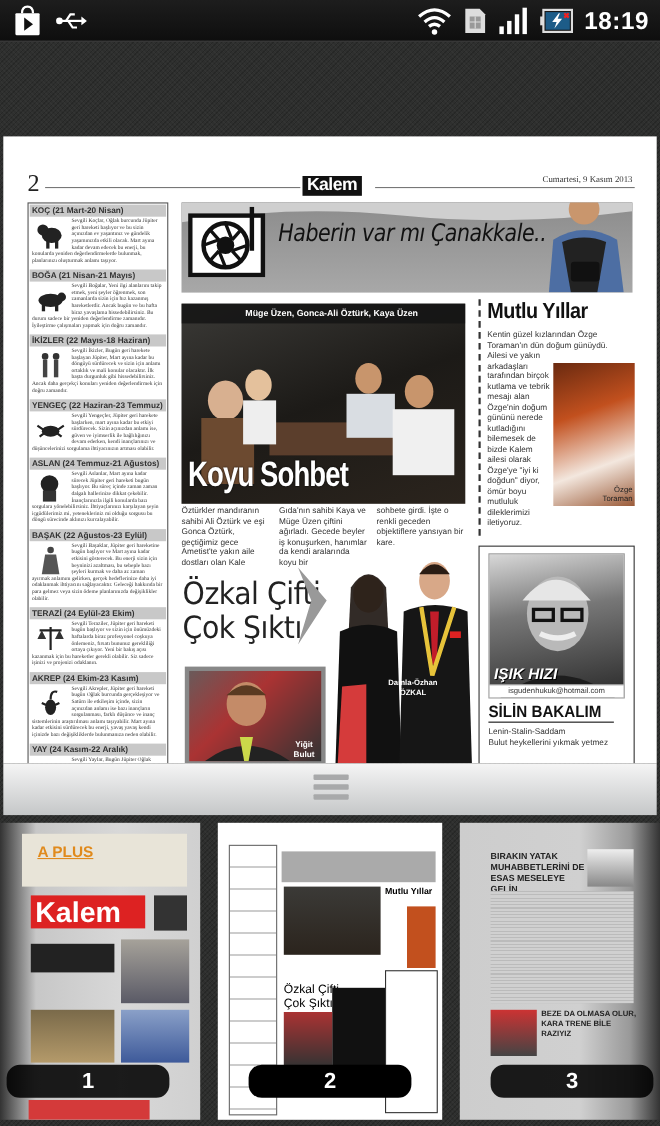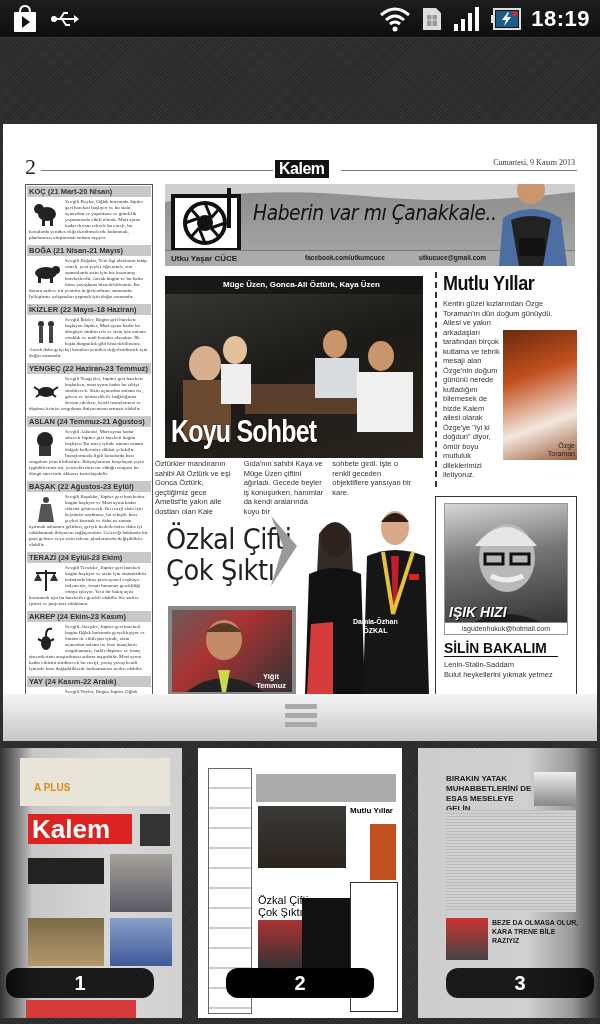--- a/index.html
+++ b/index.html
@@ -300,11 +300,6 @@
         </svg>
     </div>
     <div class="banner-title">Haberin var mı Çanakkale..</div>
-    <div class="banner-footer">
-      <span style="left:6px;">Utku Yaşar CÜCE</span>
-      <span style="left:140px; font-size:6.5px;">facebook.com/utkumcuce</span>
-      <span style="left:254px; font-size:6.5px;">utkucuce@gmail.com</span>
-    </div>
     <div class="banner-person">
       <svg width="86" height="104" viewBox="0 0 86 104">
           <circle cx="42" cy="28" r="14" fill="#c9966d"></circle>

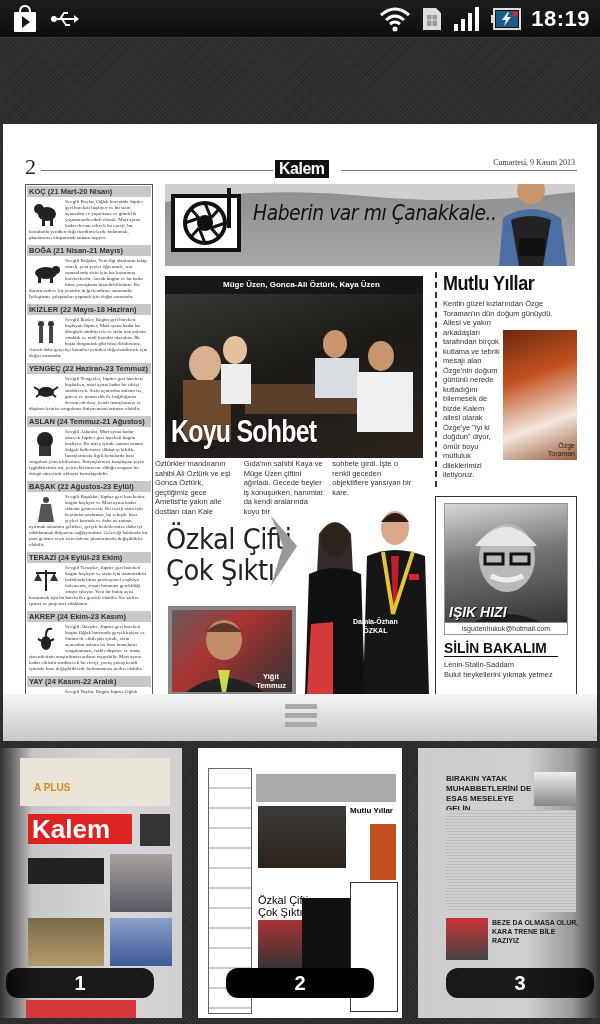--- a/index.html
+++ b/index.html
@@ -78,7 +78,7 @@
     font-family: "Liberation Sans", sans-serif; transform: scaleX(0.78); transform-origin: left; letter-spacing: -1px;
     text-shadow: 0 0 2px #000;
   }
-  .main-body { position: absolute; left: 152px; top: 335px; width: 258px; height: 60px; display: flex; gap: 8px; }
+  .main-body { position: absolute; left: 162px; top: 335px; width: 258px; height: 60px; display: flex; gap: 8px; }
   .main-body div { flex: 1; font-size: 7.5px; line-height: 9.5px; color: #333; }
 
   

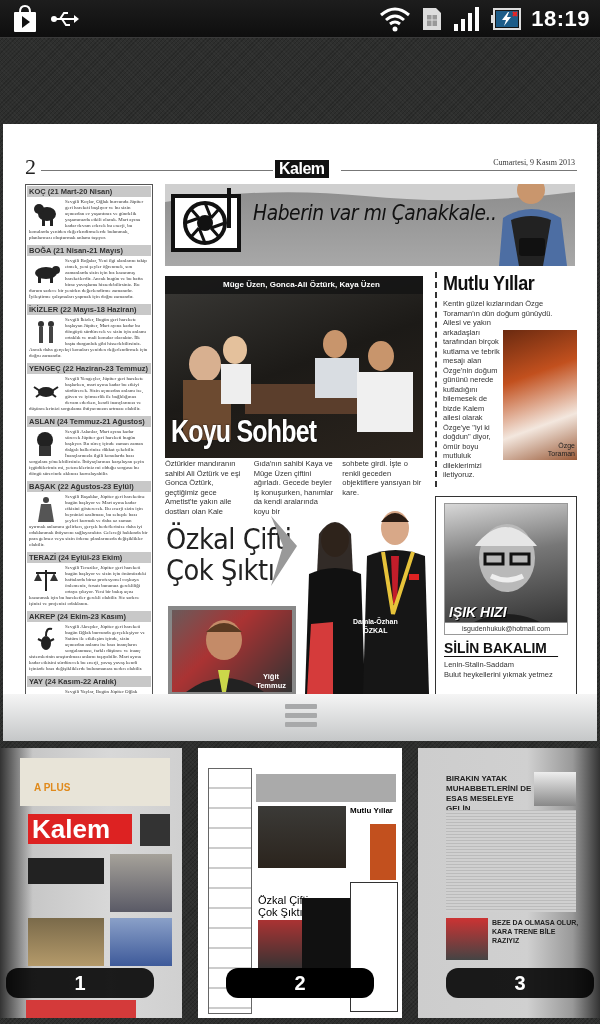--- a/index.html
+++ b/index.html
@@ -367,7 +367,7 @@
         </svg>
       <div class="yigit-caption">
         <div>Yiğit</div>
-        <div>Temmuz</div>
+        <div>Bulut</div>
       </div>
     </div>
   </div>

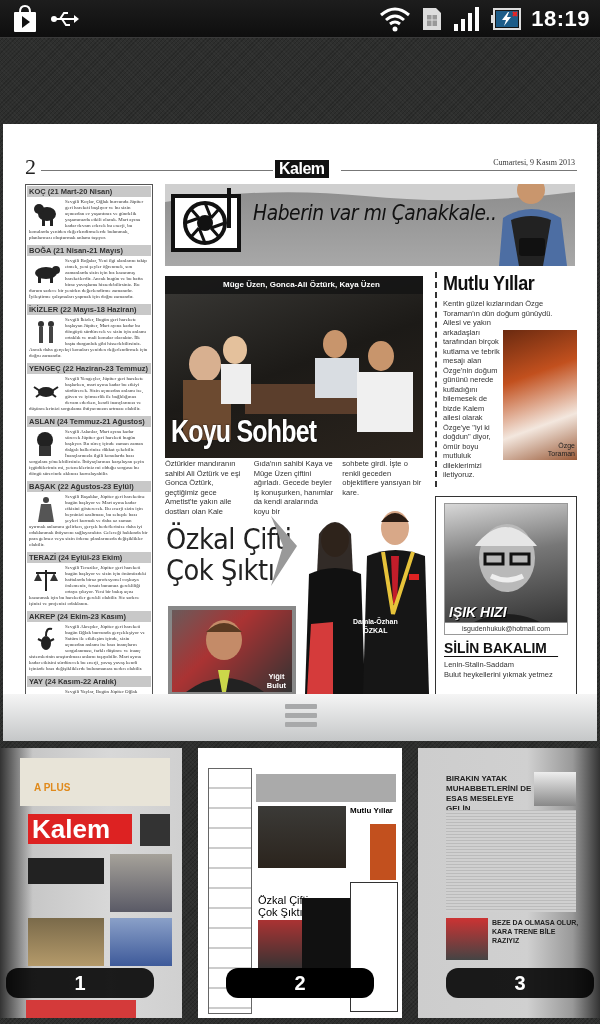--- a/index.html
+++ b/index.html
@@ -416,7 +416,7 @@
 <div class="thumbs">
   <div class="thumb thumb-1">
     <div class="mini-block" style="left:20px;top:10px;width:150px;height:48px;background:#e8e4d8;"></div>
-    <div class="mini-block" style="left:34px;top:34px;font-size:10px;font-weight:bold;color:#e08a1c;">A PLUS</div>
+    <div class="mini-block" style="left:34px;top:18px;font-size:14px;font-weight:bold;color:#e08a1c;text-decoration:underline;">A PLUS</div>
     <div class="mini-block" style="left:28px;top:66px;width:104px;height:30px;background:#d22;color:#fff;font-weight:bold;font-size:26px;line-height:30px;padding-left:4px;">Kalem</div>
     <div class="mini-block" style="left:140px;top:66px;width:30px;height:32px;background:#333;"></div>
     <div class="mini-block" style="left:28px;top:110px;width:76px;height:26px;background:#222;"></div>

